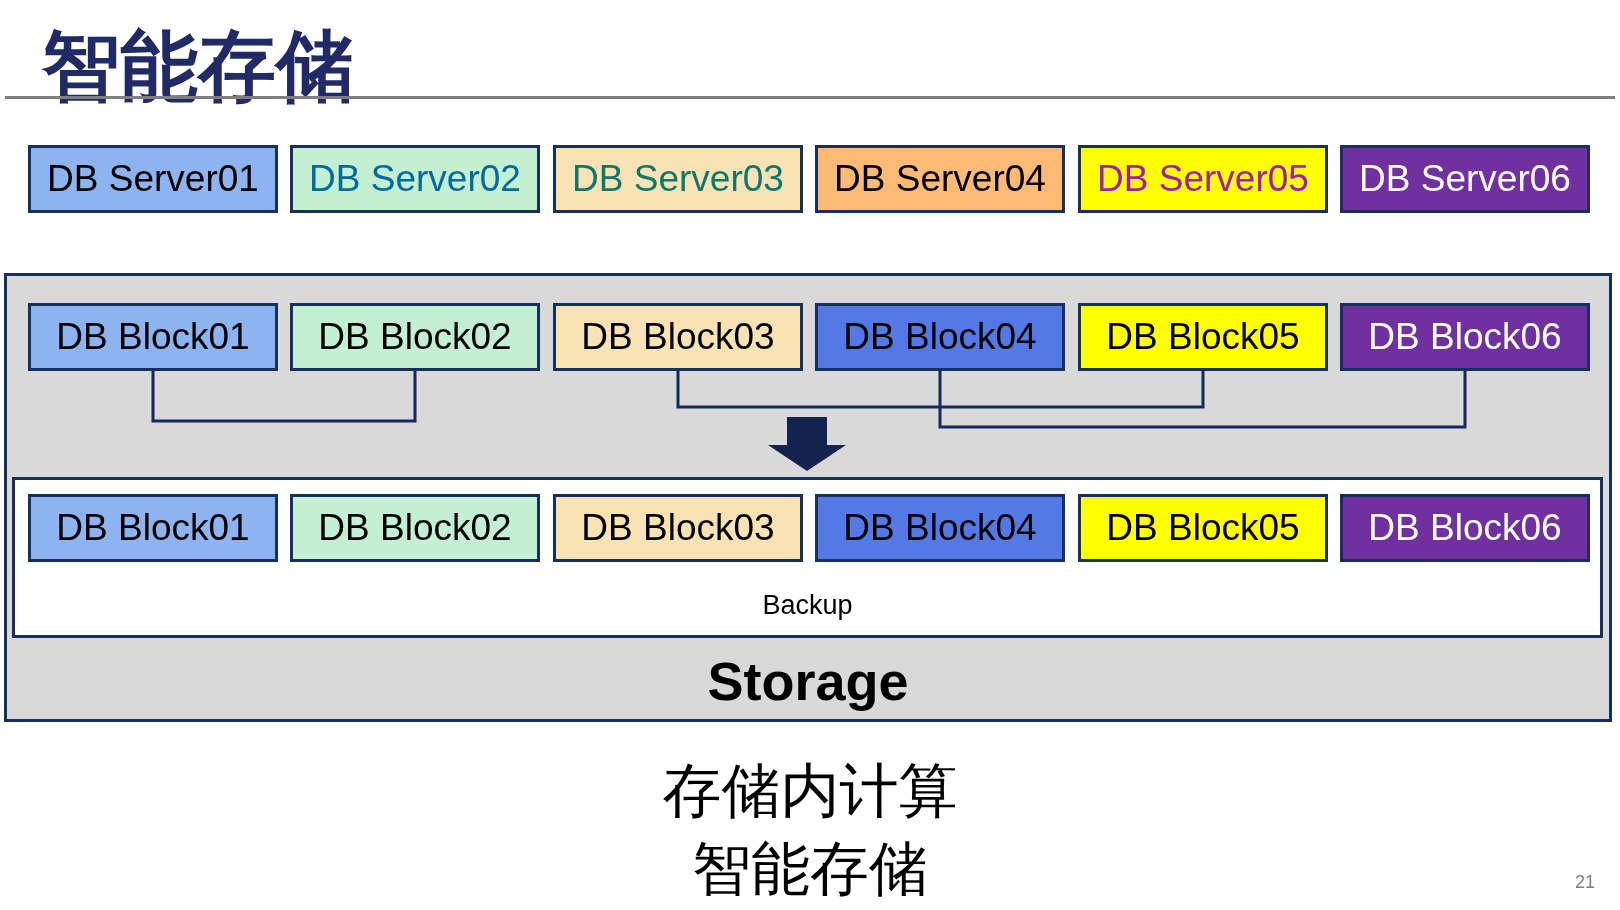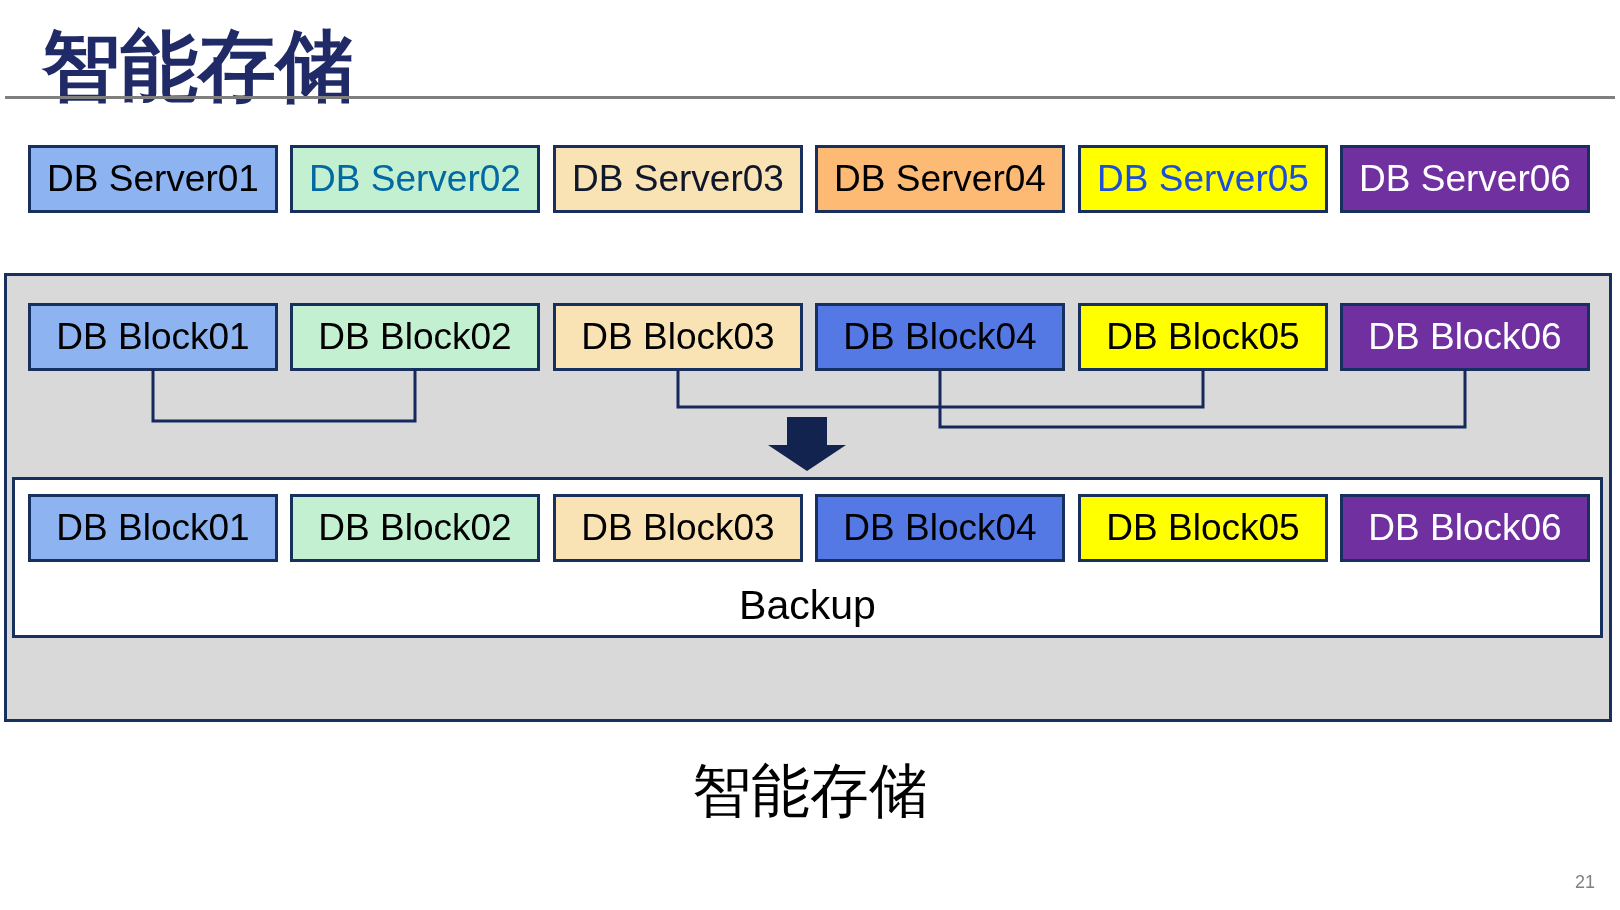--- a/index.html
+++ b/index.html
@@ -59,7 +59,7 @@
   <div>
     <div class="box r1" style="left: 28px; background: rgb(141, 179, 240); color: rgb(0, 0, 0);">DB Server01</div>
     <div class="box r1" style="left: 290px; background: rgb(195, 240, 208); color: #0369a1;">DB Server02</div>
-    <div class="box r1" style="left: 553px; background: rgb(249, 227, 181); color: #0f172a;">DB Server03</div>
+    <div class="box r1" style="left: 553px; background: rgb(249, 227, 181); color: #0f766e;">DB Server03</div>
     <div class="box r1" style="left: 815px; background: #fdba74; color: rgb(0, 0, 0);">DB Server04</div>
     <div class="box r1" style="left: 1078px; background: rgb(255, 255, 0); color: #1d4ed8;">DB Server05</div>
     <div class="box r1" style="left: 1340px; background: rgb(112, 48, 160); color: rgb(255, 255, 255);">DB Server06</div>

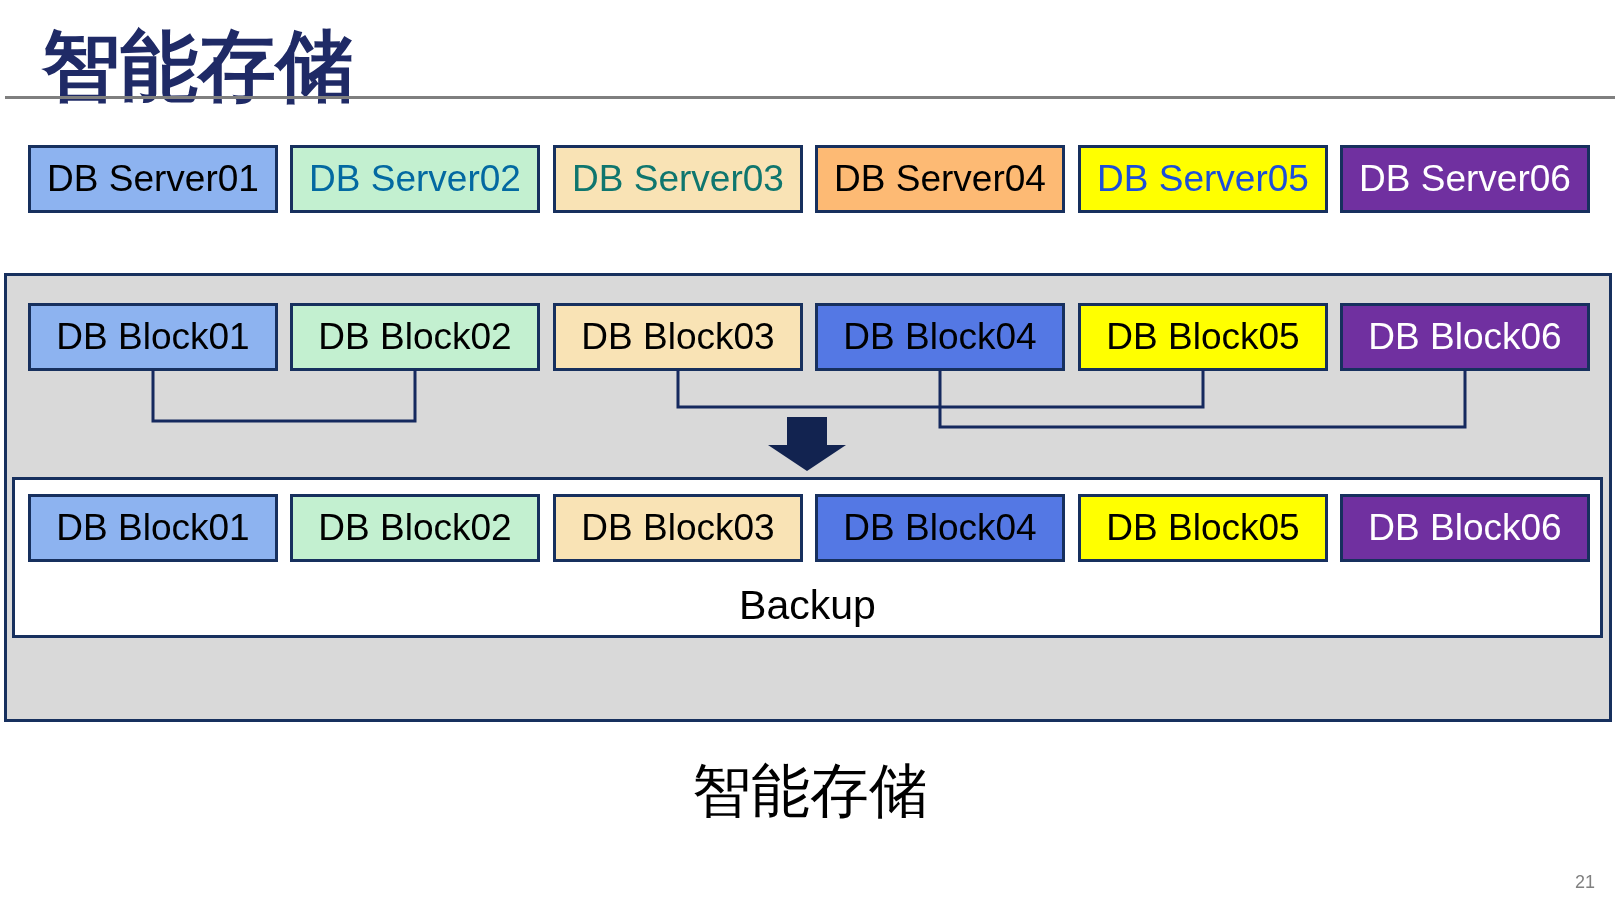--- a/index.html
+++ b/index.html
@@ -61,7 +61,7 @@
     <div class="box r1" style="left: 290px; background: rgb(195, 240, 208); color: #0369a1;">DB Server02</div>
     <div class="box r1" style="left: 553px; background: rgb(249, 227, 181); color: #0f766e;">DB Server03</div>
     <div class="box r1" style="left: 815px; background: #fdba74; color: rgb(0, 0, 0);">DB Server04</div>
-    <div class="box r1" style="left: 1078px; background: rgb(255, 255, 0); color: #1d4ed8;">DB Server05</div>
+    <div class="box r1" style="left: 1078px; background: rgb(255, 255, 0); color: #a21caf;">DB Server05</div>
     <div class="box r1" style="left: 1340px; background: rgb(112, 48, 160); color: rgb(255, 255, 255);">DB Server06</div>
   </div>
 

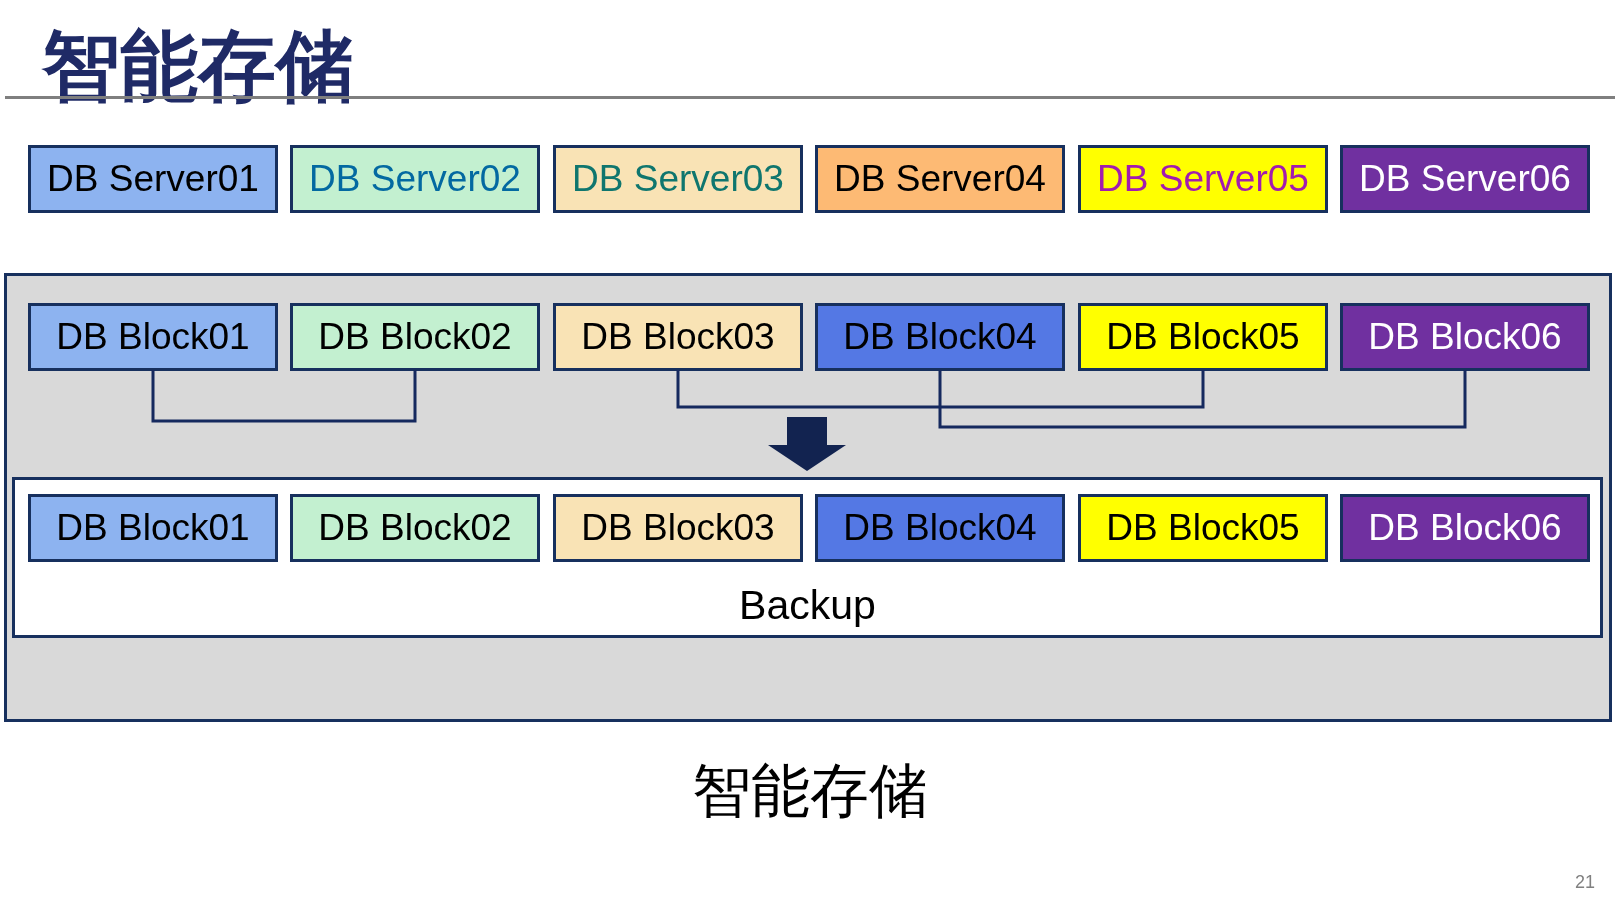--- a/index.html
+++ b/index.html
@@ -30,7 +30,7 @@
   }
   .backup-label{
     position:absolute;left:12px;top:576px;width:1591px;height:58px;line-height:58px;
-    text-align:center;font-size:41px;color:#000;
+    text-align:center;font-size:27px;color:#000;
   }
   .storage-label{
     position:absolute;left:4px;top:646px;width:1608px;height:70px;line-height:70px;

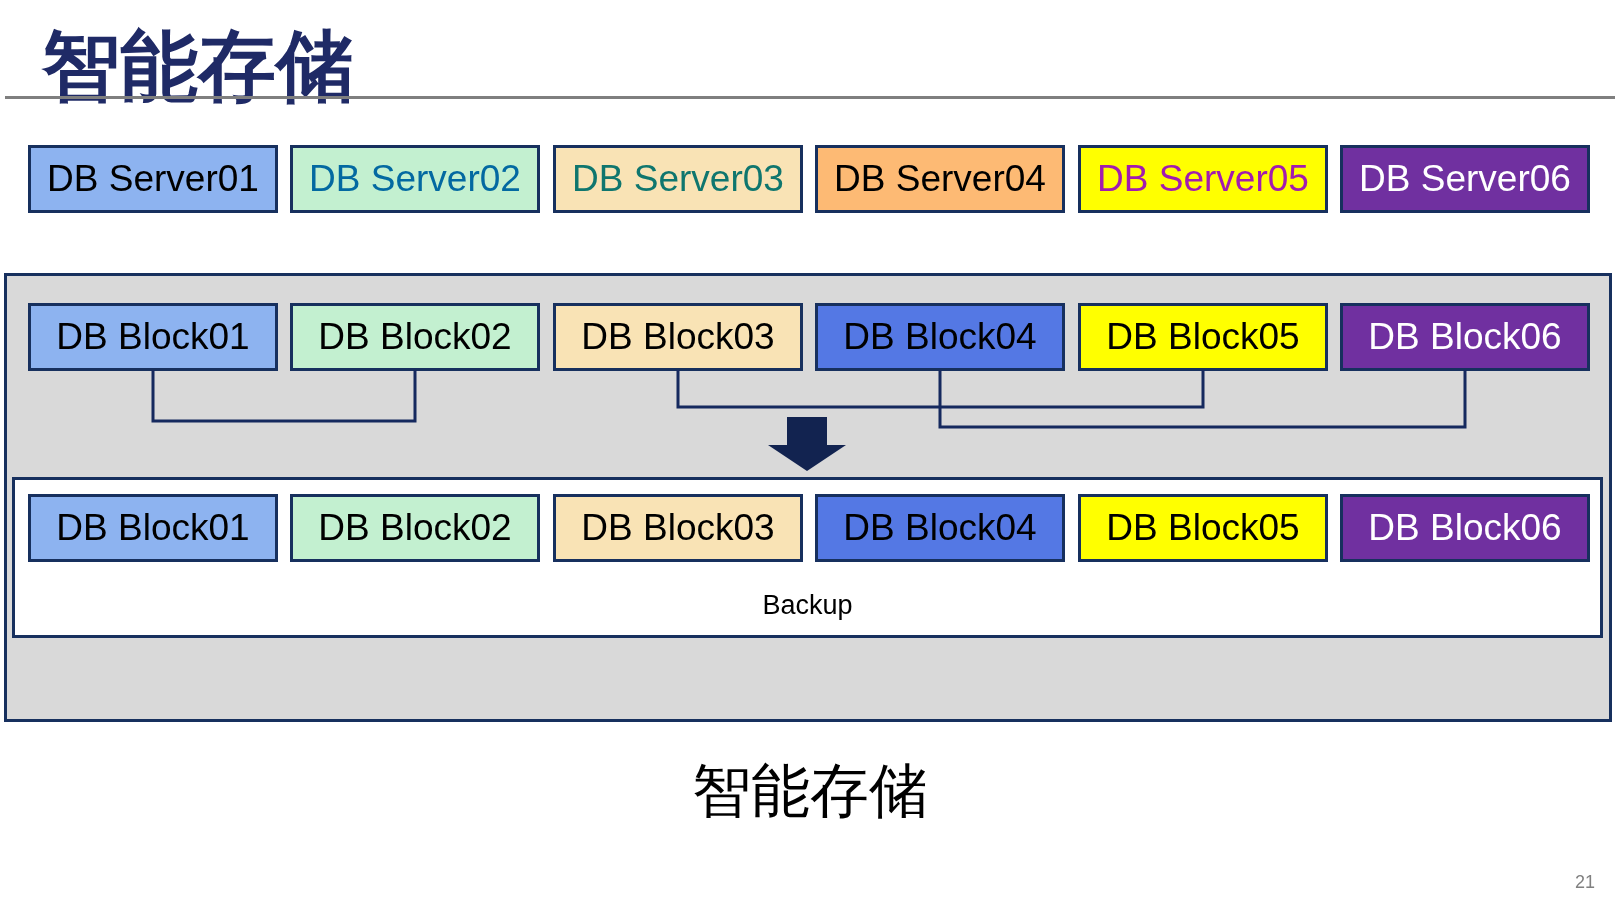--- a/index.html
+++ b/index.html
@@ -94,6 +94,7 @@
   </div>
 
   <div class="backup-label">Backup</div>
+  <div class="storage-label">Storage</div>
 
   <div class="caption">
     <div>智能存储</div>

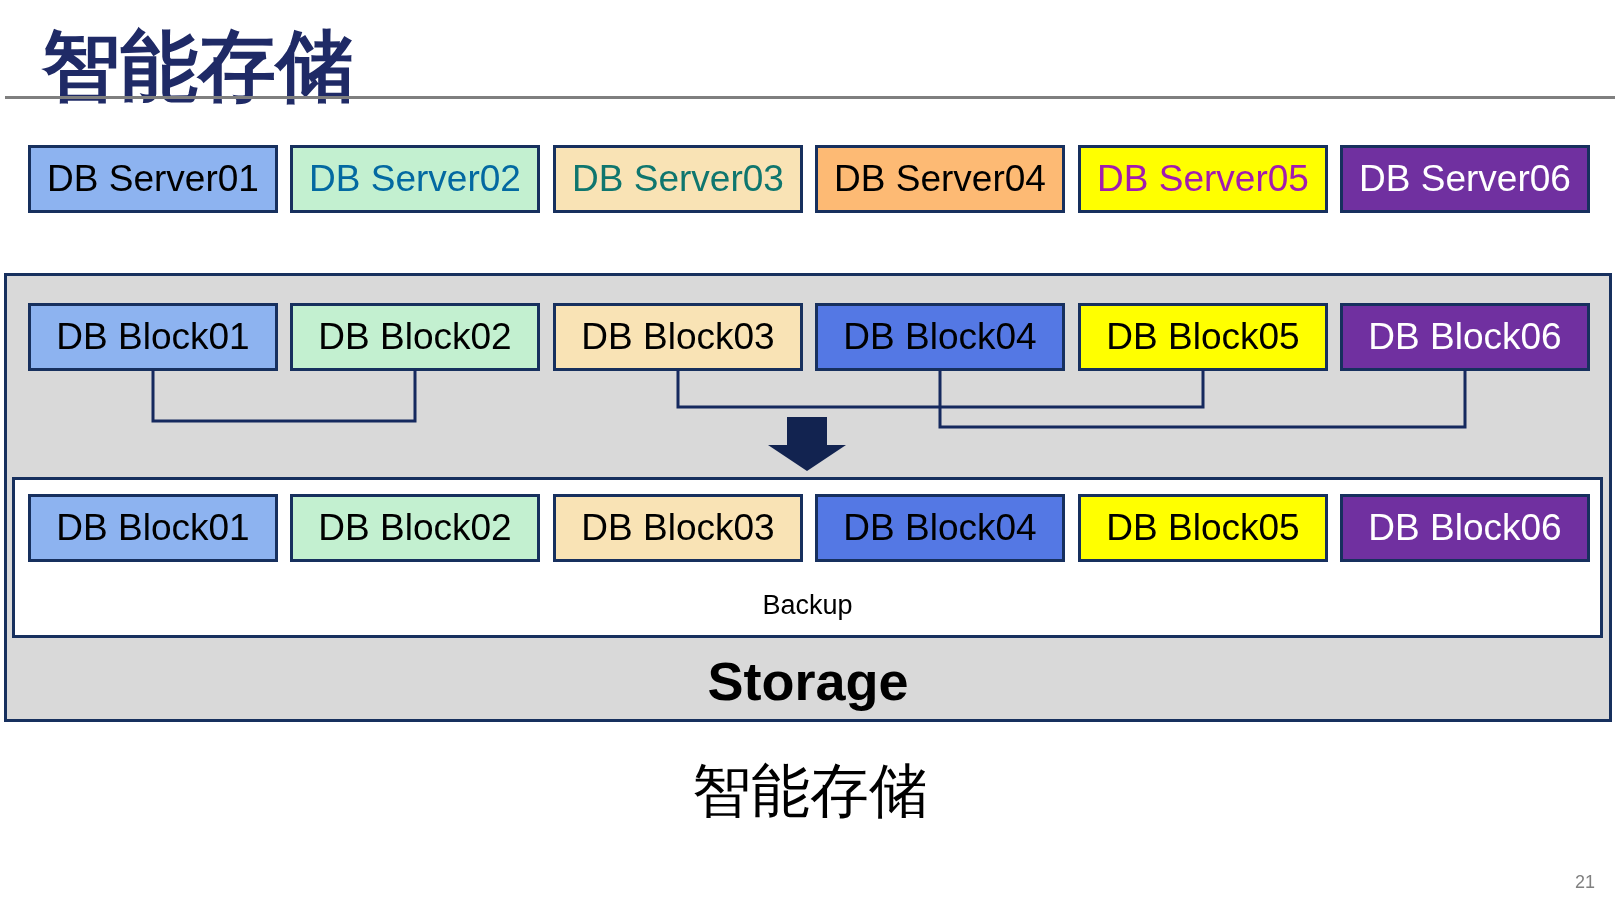--- a/index.html
+++ b/index.html
@@ -97,6 +97,7 @@
   <div class="storage-label">Storage</div>
 
   <div class="caption">
+    <div>存储内计算</div>
     <div>智能存储</div>
   </div>
 

